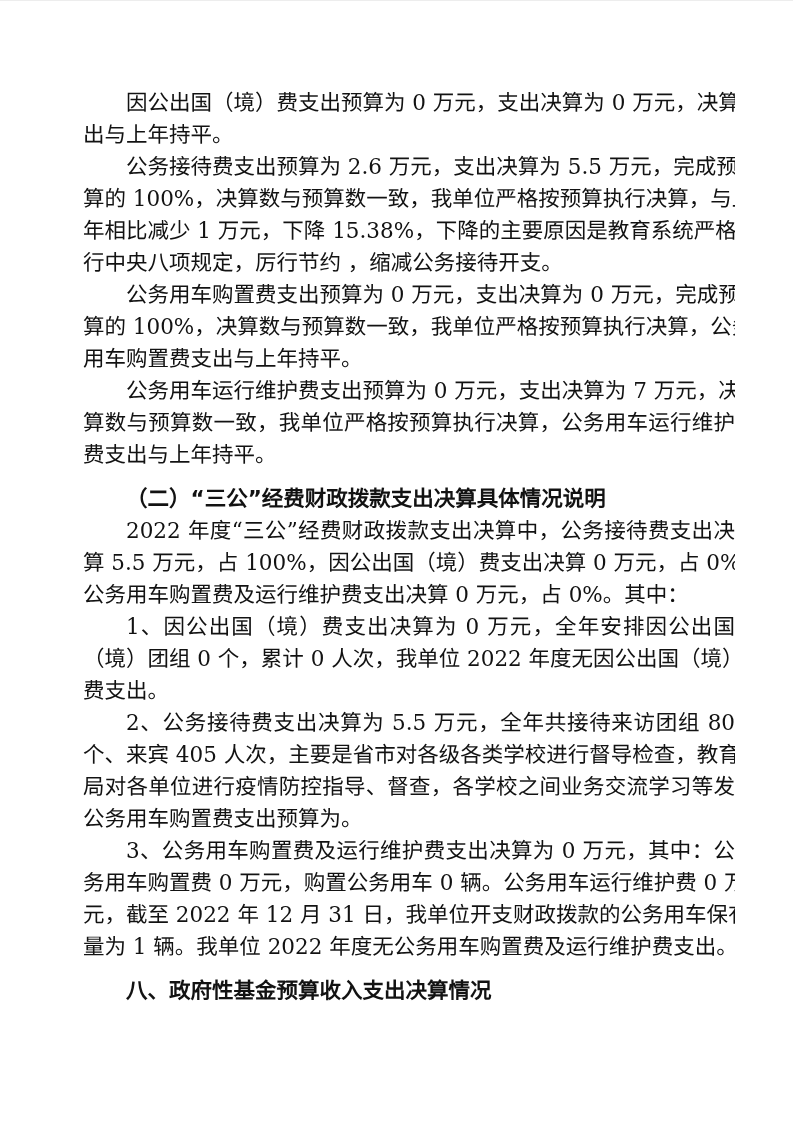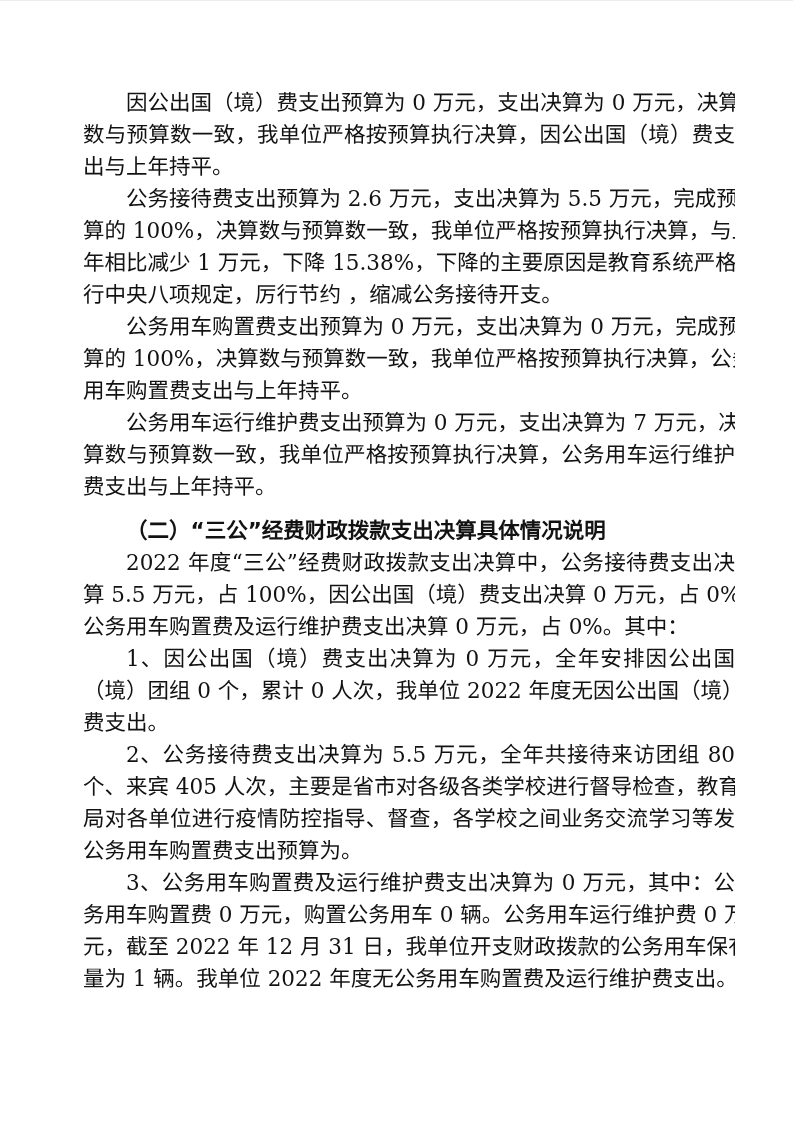--- a/index.html
+++ b/index.html
@@ -66,7 +66,6 @@
   <div class="content" id="doc-content">
       <div class="block paragraph">
         <div class="line first">因公出国（境）费支出预算为 0 万元，支出决算为 0 万元，决算</div>
-        <div class="line">数与预算数一致，我单位严格按预算执行决算，因公出国（境）费支</div>
         <div class="line end">出与上年持平。</div>
       </div>
       <div class="block paragraph">

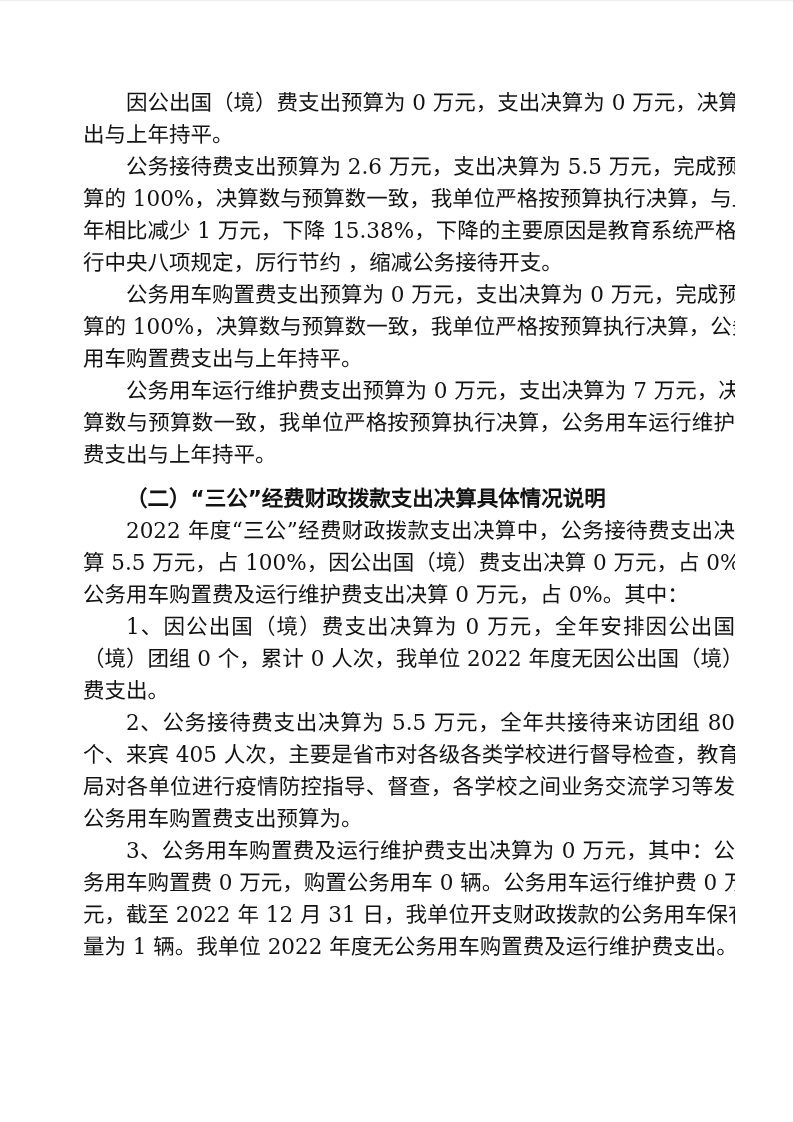--- a/index.html
+++ b/index.html
@@ -109,6 +109,9 @@
         <div class="line">元，截至 2022 年 12 月 31 日，我单位开支财政拨款的公务用车保有</div>
         <div class="line end">量为 1 辆。我单位 2022 年度无公务用车购置费及运行维护费支出。</div>
       </div>
+      <div class="block heading">
+        <div class="line first end">八、政府性基金预算收入支出决算情况</div>
+      </div>
     </div>
 </div>
 

